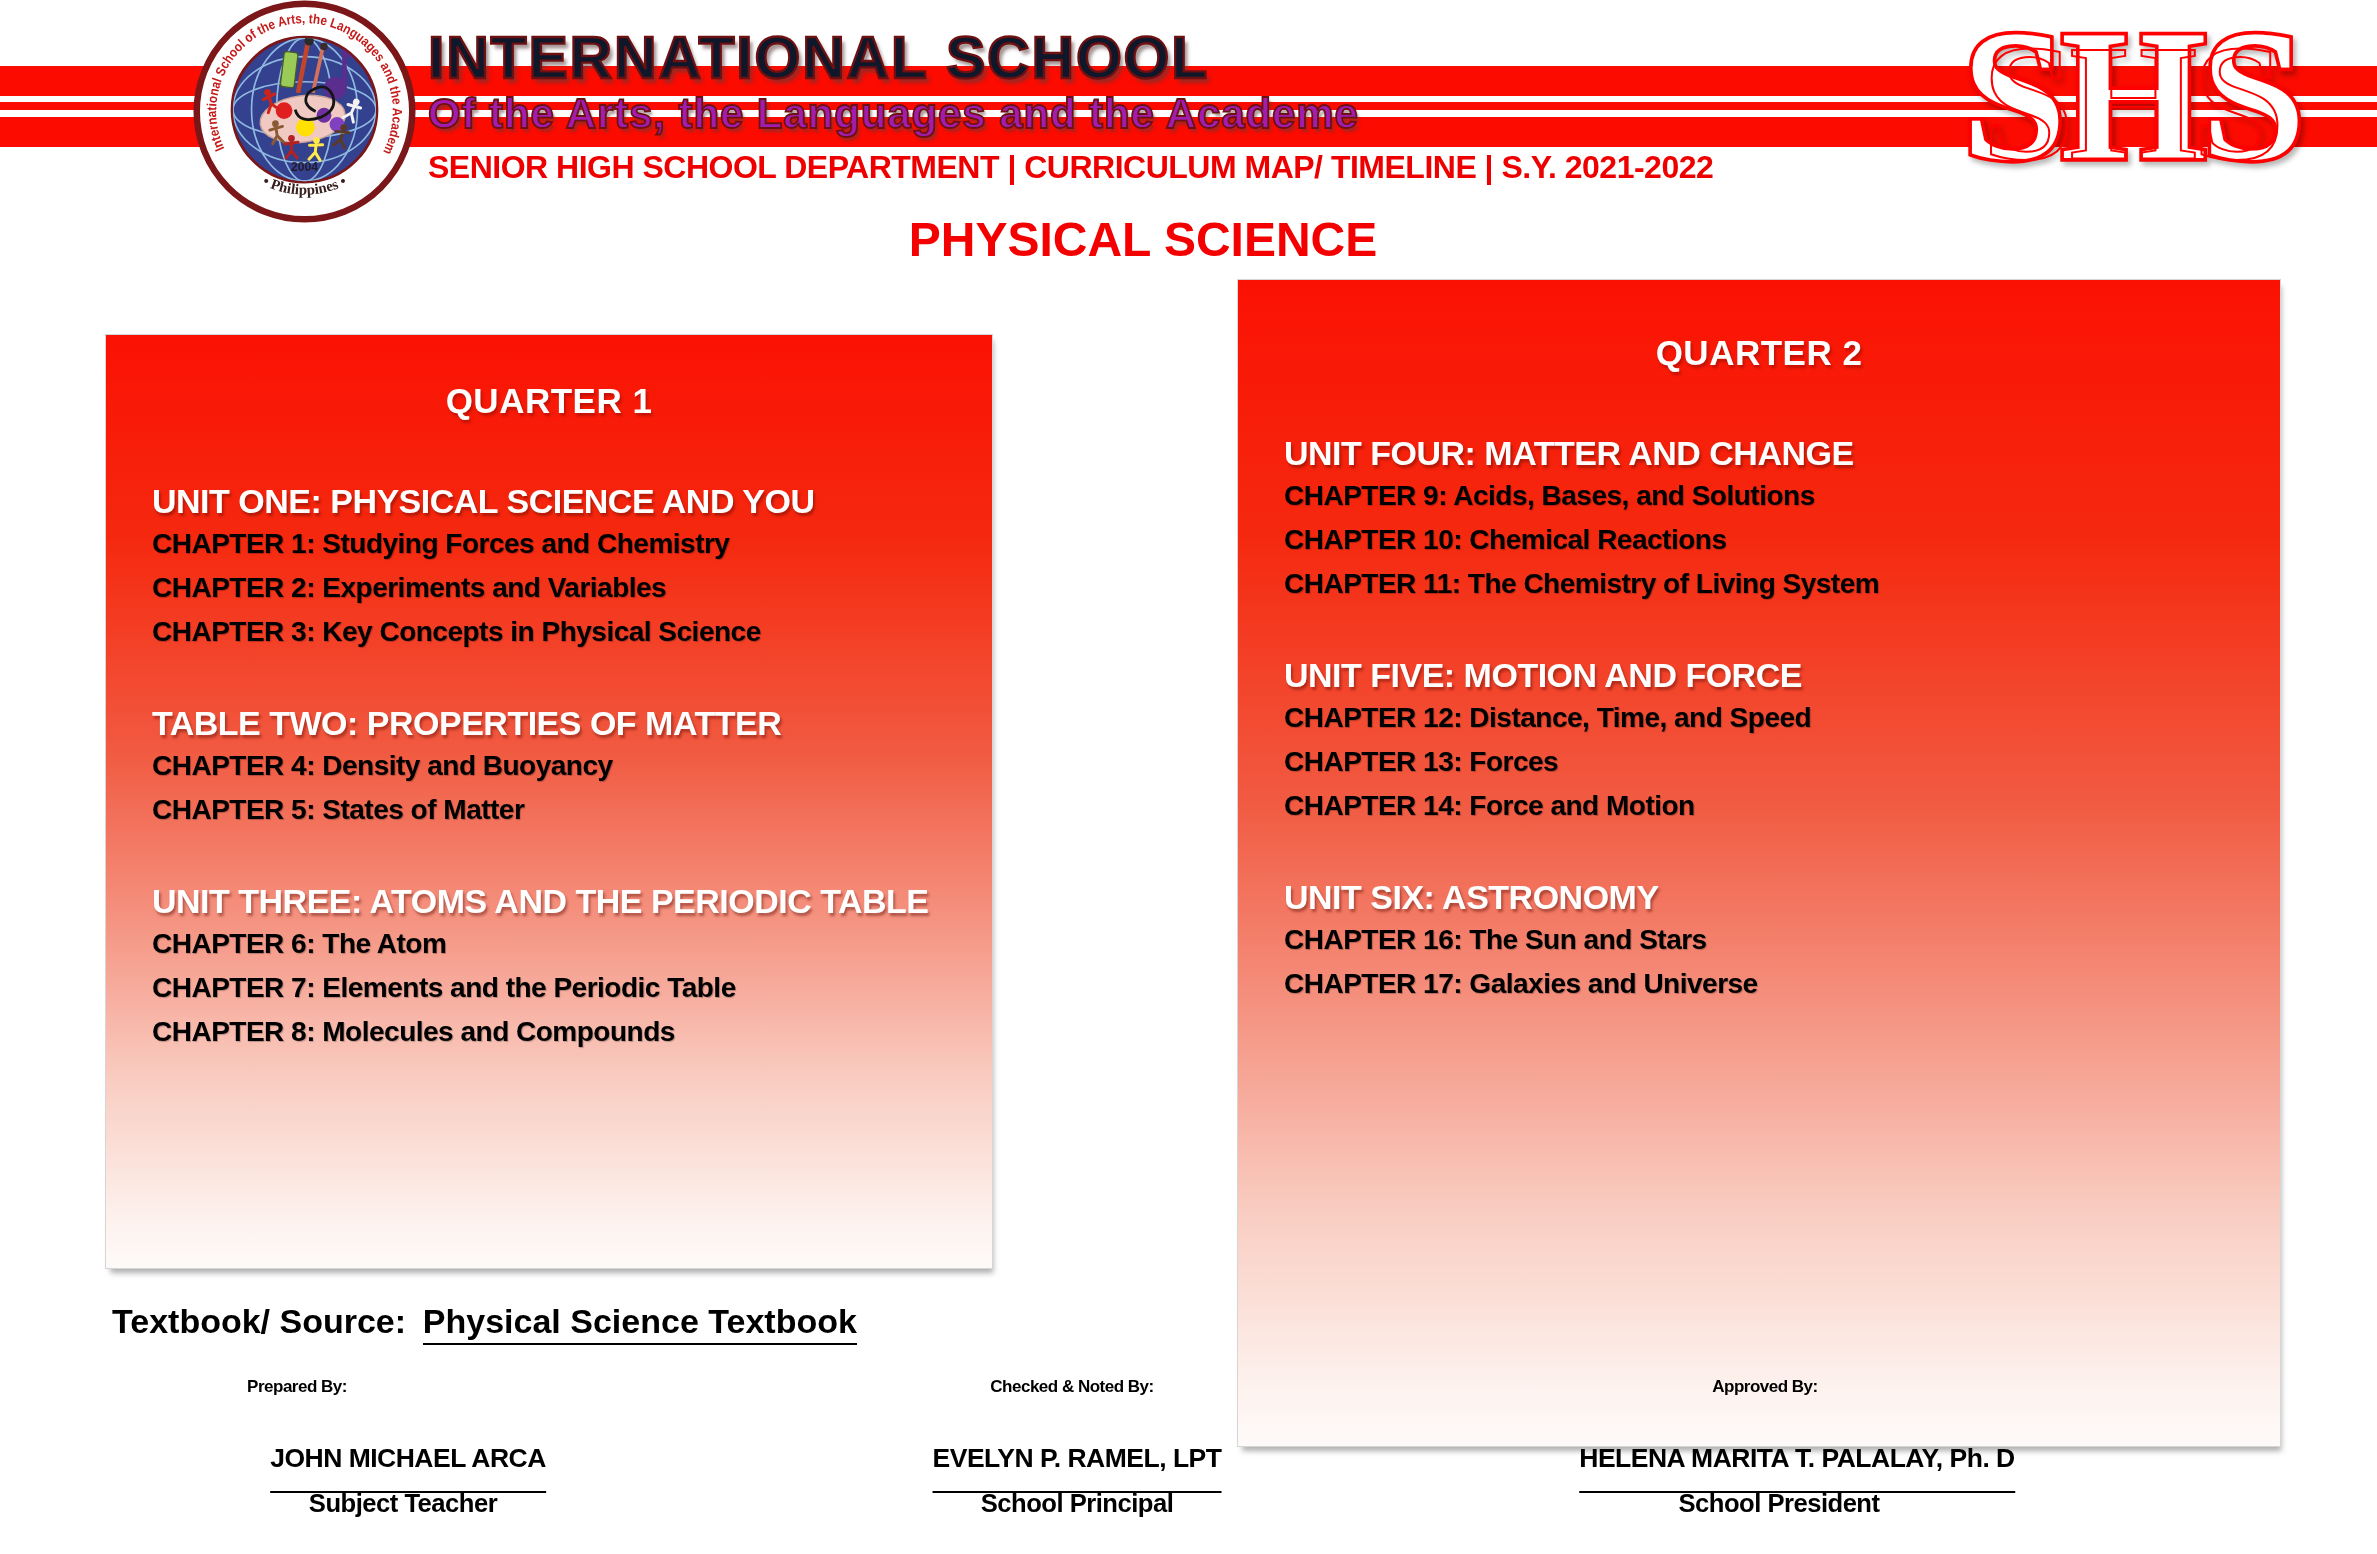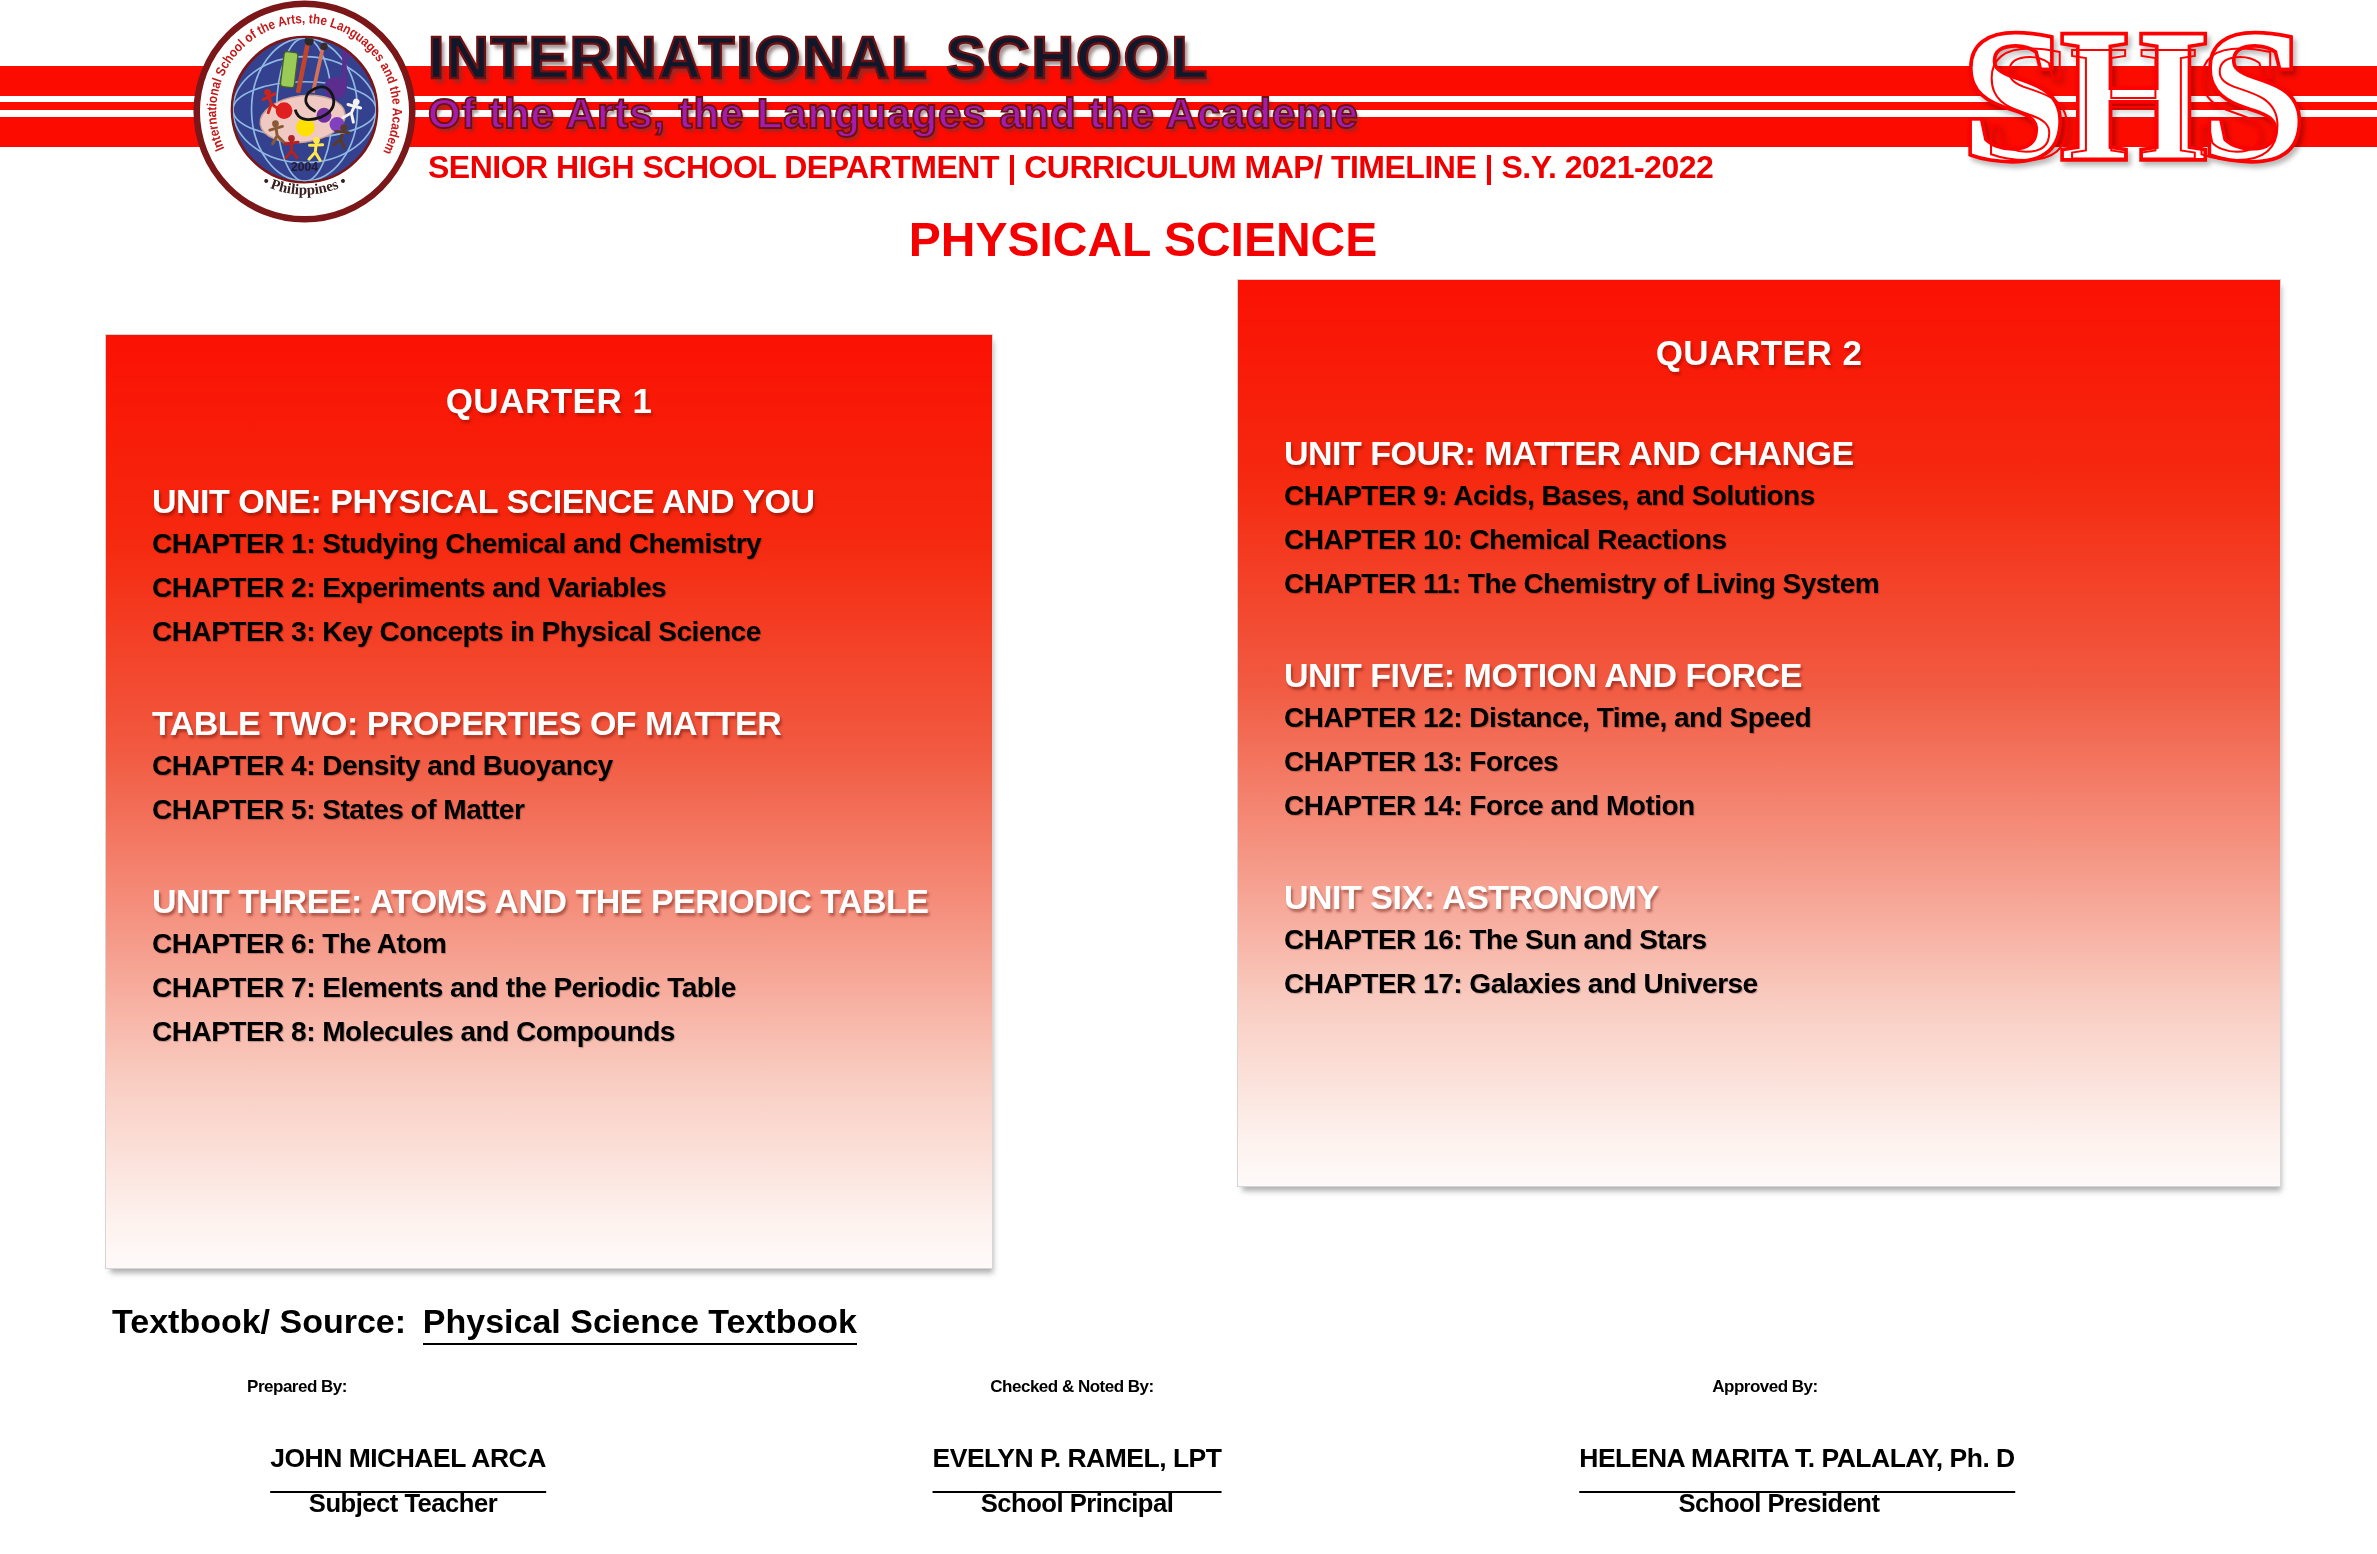--- a/index.html
+++ b/index.html
@@ -44,7 +44,7 @@
     z-index:1;
   }
   #quarter1{left:105px;top:334px;width:888px;height:935px;}
-  #quarter2{left:1237px;top:279px;width:1044px;height:908px;}
+  #quarter2{left:1237px;top:279px;width:1044px;height:1168px;}
   .q-title{
     text-align:center;color:#ffffff;font-weight:bold;font-size:35px;line-height:40px;
     margin-top:46px;letter-spacing:0.5px;text-shadow:1.8px 2.7px 2.7px rgba(90,10,5,0.35);

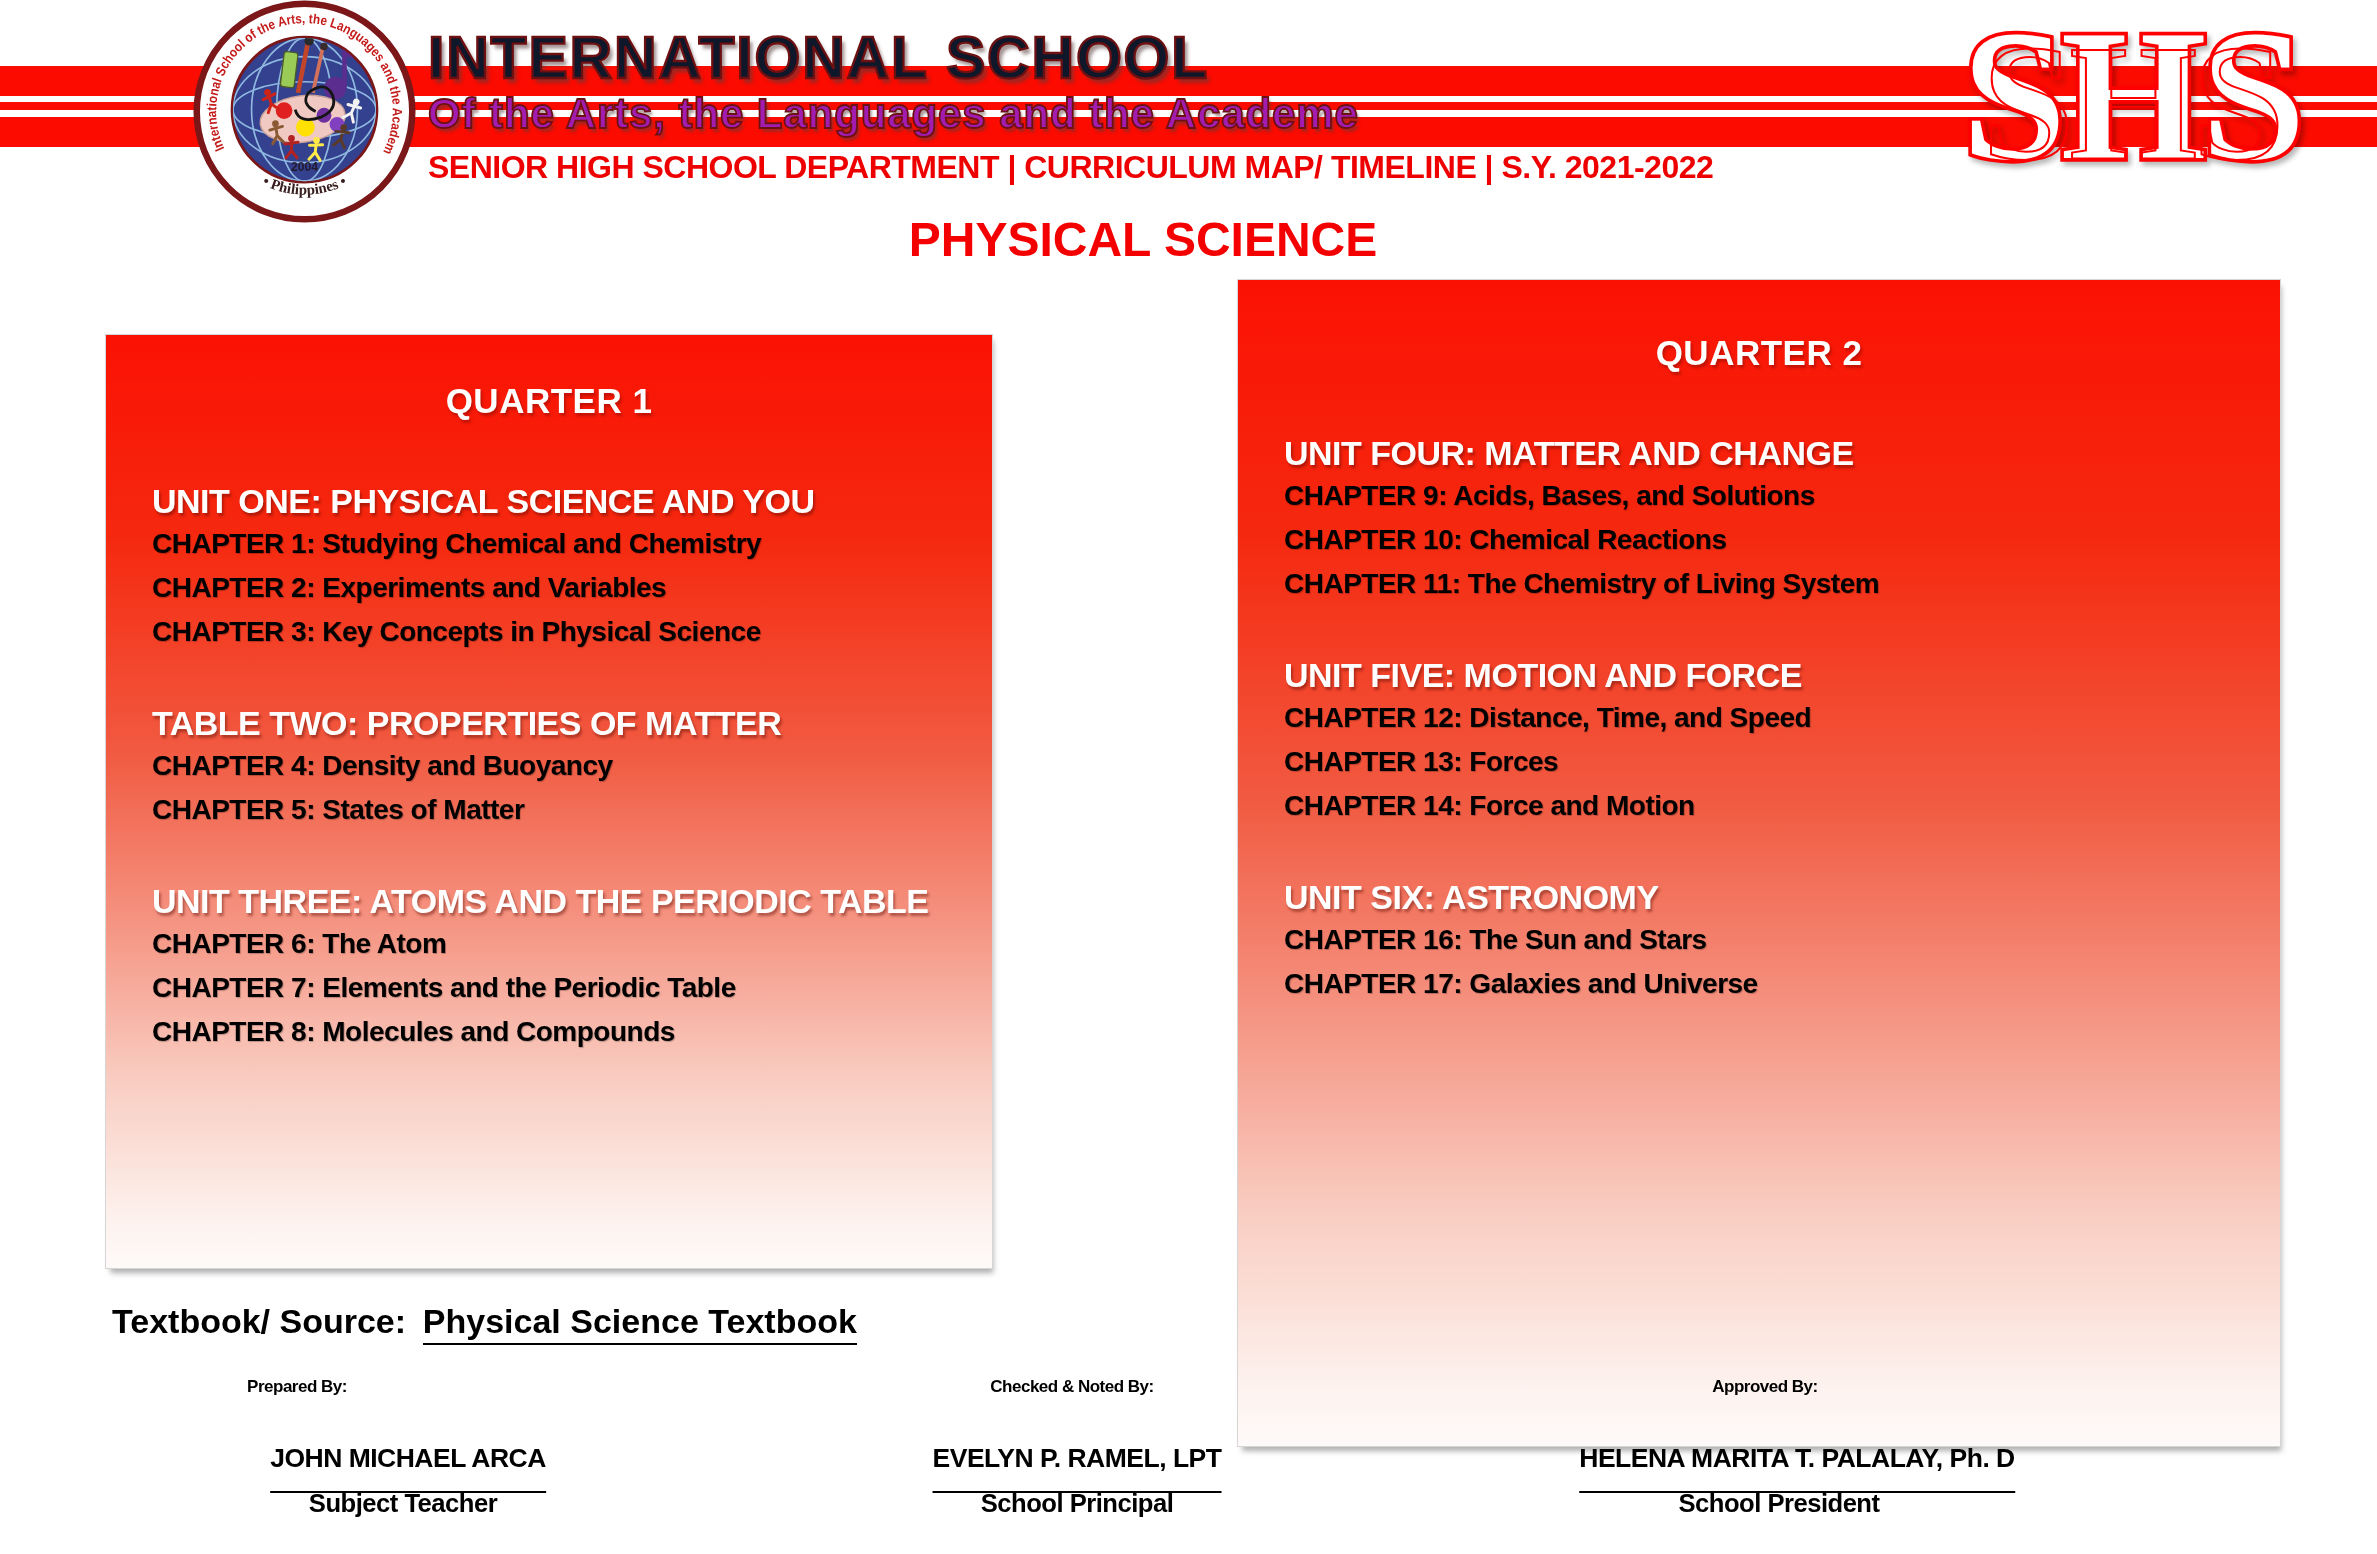--- a/index.html
+++ b/index.html
@@ -149,7 +149,7 @@
 <section class="quarter" id="quarter1">
   <div class="q-title">QUARTER 1</div>
   <div class="unit first">UNIT ONE: PHYSICAL SCIENCE AND YOU</div>
-  <div class="chap">CHAPTER 1: Studying Chemical and Chemistry</div>
+  <div class="chap">CHAPTER 1: Studying Forces and Chemistry</div>
   <div class="chap">CHAPTER 2: Experiments and Variables</div>
   <div class="chap">CHAPTER 3: Key Concepts in Physical Science</div>
   <div class="unit">TABLE TWO: PROPERTIES OF MATTER</div>

